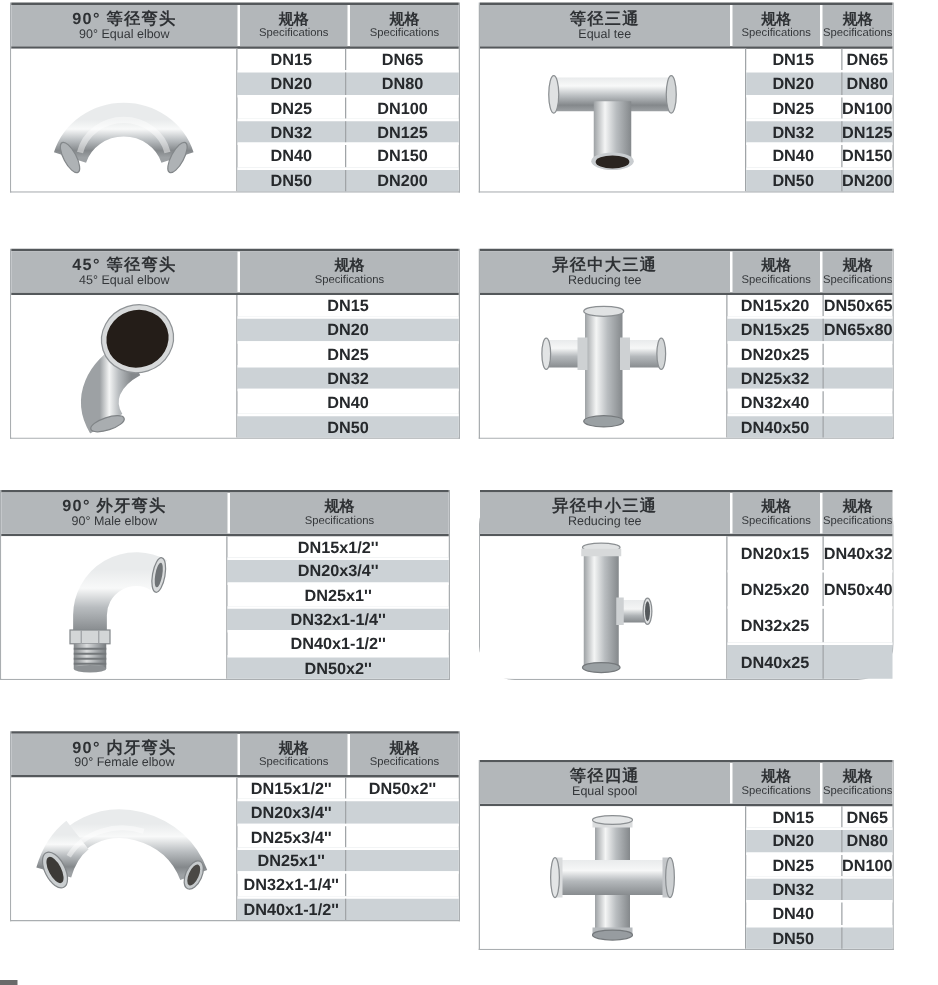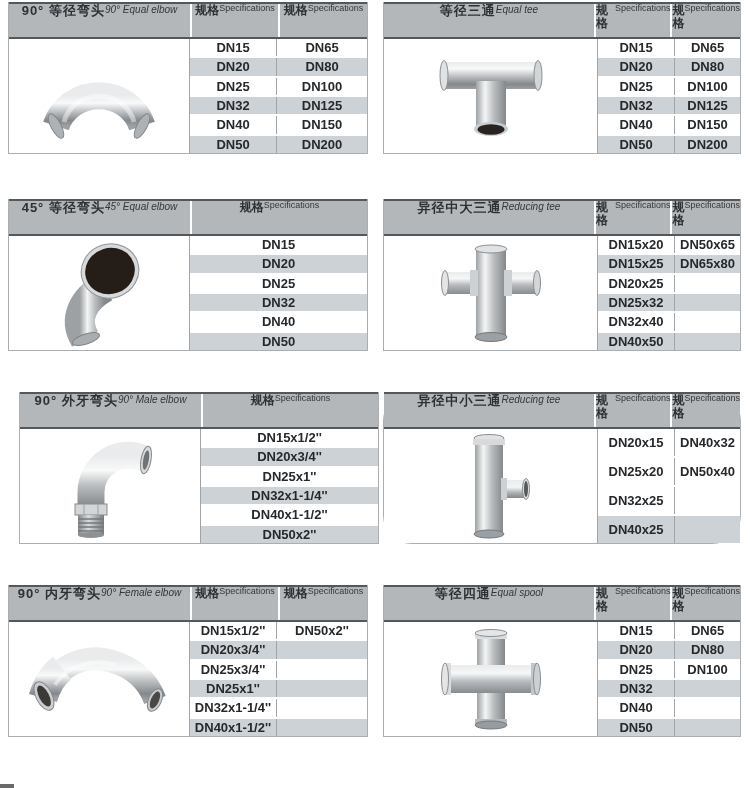--- a/index.html
+++ b/index.html
@@ -18,7 +18,7 @@
   .sec-right{width:358px;}
   .hdr{display:flex;align-items:stretch;height:33px;background:#fff;
        border-top:2px solid var(--dark);border-bottom:2px solid var(--dark);}
-  .hcell{background:var(--hbg);display:flex;flex-direction:row;
+  .hcell{background:var(--hbg);display:flex;flex-direction:column;align-items:center;
          justify-content:center;line-height:1.1;box-sizing:border-box;}
   .hcell + .hcell{margin-left:2px;}
   .sec-left .t{width:181px;} .sec-right .t{width:214px;}

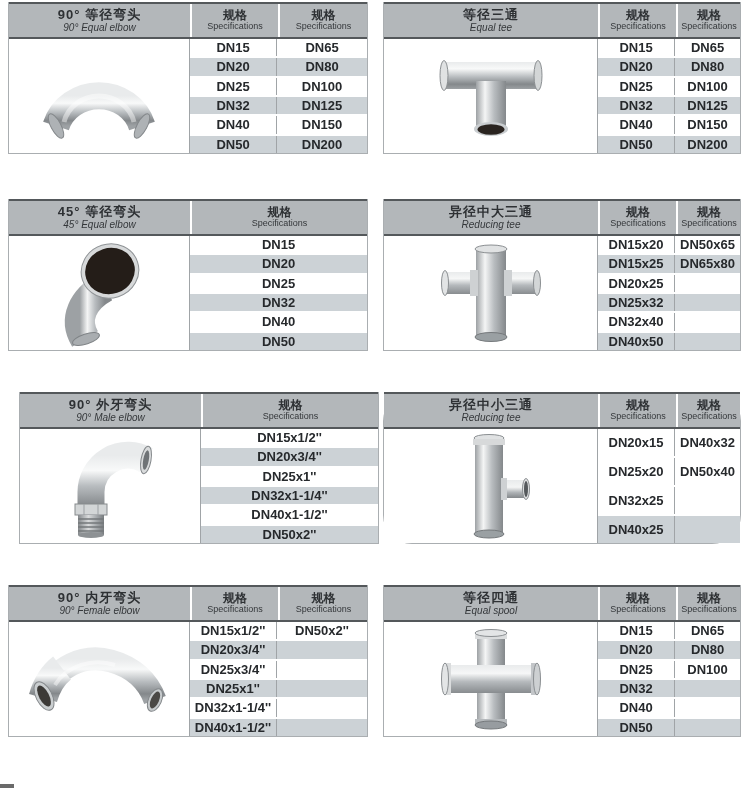--- a/index.html
+++ b/index.html
@@ -15,7 +15,7 @@
   .sec{position:absolute;box-sizing:border-box;background:#fff;
        border-left:1px solid #aaaeb1;border-right:1px solid #aaaeb1;border-bottom:1px solid #aaaeb1;}
   .sec-left{width:360px;}
-  .sec-right{width:358px;}
+  .sec-right{width:332px;}
   .hdr{display:flex;align-items:stretch;height:33px;background:#fff;
        border-top:2px solid var(--dark);border-bottom:2px solid var(--dark);}
   .hcell{background:var(--hbg);display:flex;flex-direction:column;align-items:center;

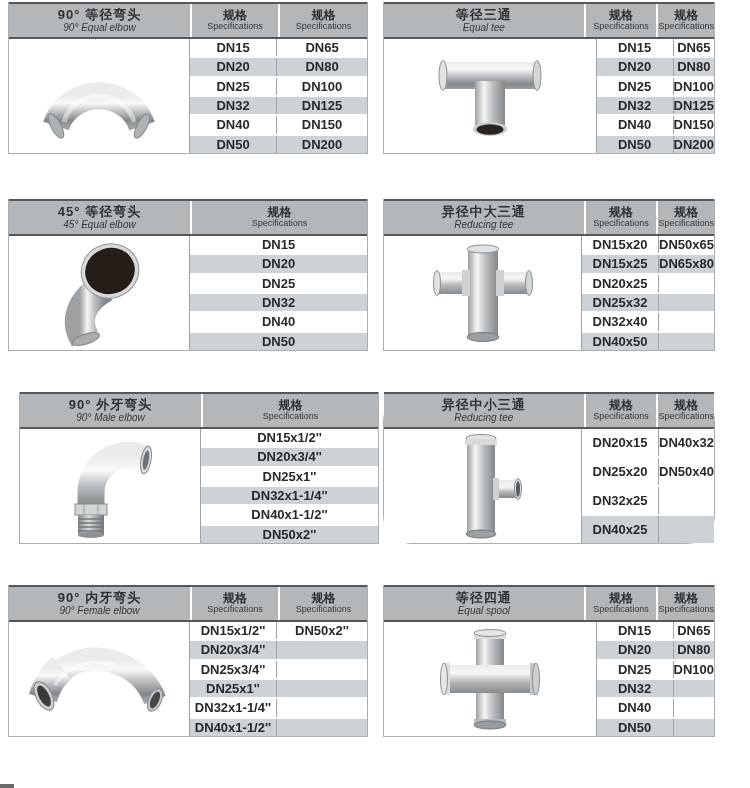--- a/index.html
+++ b/index.html
@@ -25,7 +25,7 @@
   .sec-left .s1{width:86px;} .sec-right .s1{width:76px;}
   .s2{flex:1;} .sfull{flex:1;}
   .tzh{font-size:13px;font-weight:bold;color:#2e3134;letter-spacing:1px;}
-  .ten{font-size:10px;color:#34373a;font-style:italic;}
+  .ten{font-size:10px;color:#34373a;}
   .hzh{font-size:12px;font-weight:bold;color:#2e3134;}
   .hen{font-size:9px;color:#34373a;}
   .bdy{display:flex;height:114px;}

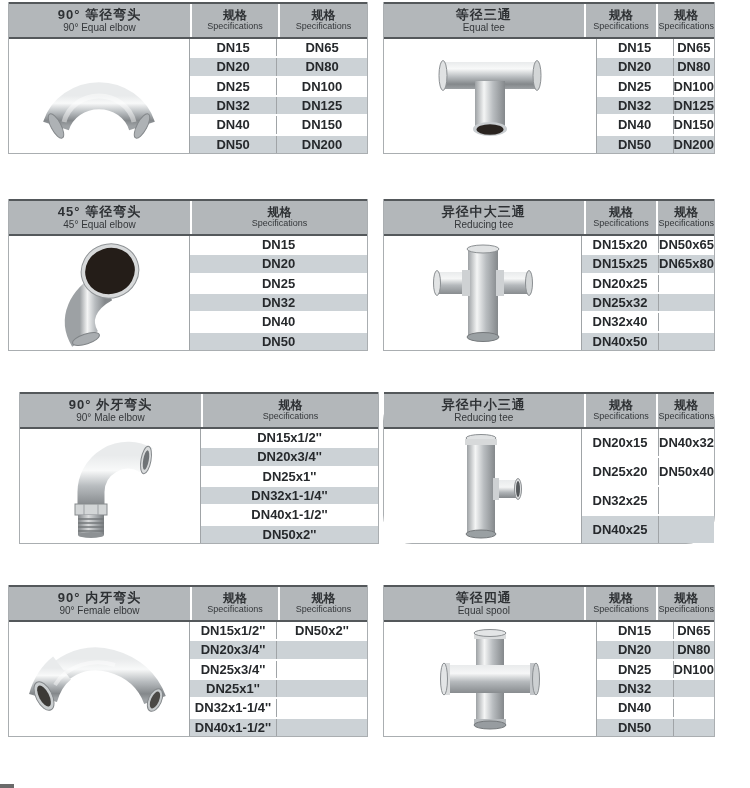--- a/index.html
+++ b/index.html
@@ -304,7 +304,7 @@
     </div>
   </div>
 
-  <div class="sec sec-left" style="left:19px;top:392px;">
+  <div class="sec sec-left" style="left:0;top:392px;">
     <div class="hdr">
       <div class="hcell t">
         <div class="tzh">90°  外牙弯头</div>

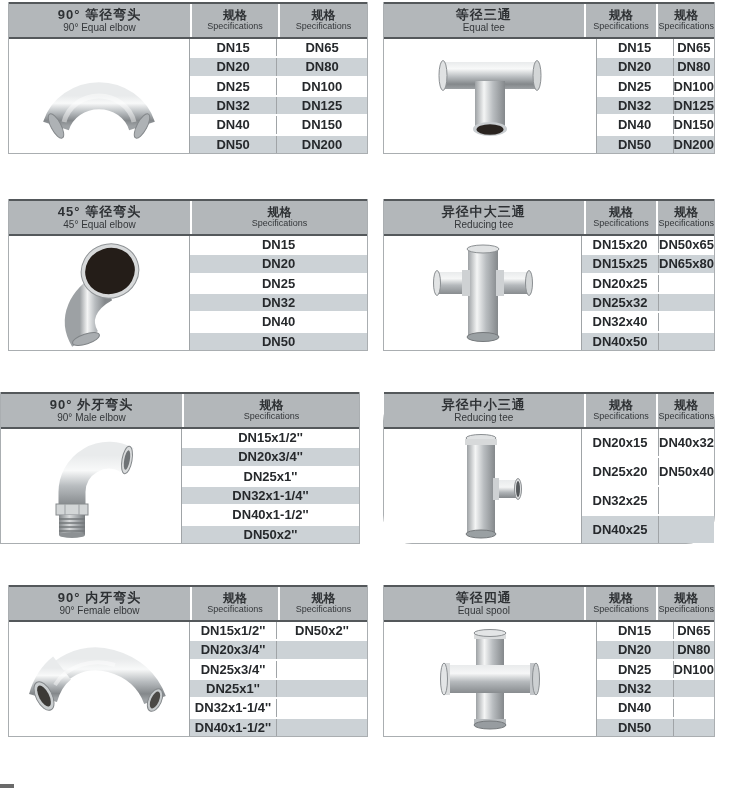--- a/index.html
+++ b/index.html
@@ -494,7 +494,7 @@
     </div>
   </div>
 
-  <div class="sec sec-right" style="left:383px;top:585px;">
+  <div class="sec sec-right" style="left:383px;top:608px;">
     <div class="hdr">
       <div class="hcell t">
         <div class="tzh">等径四通</div>

